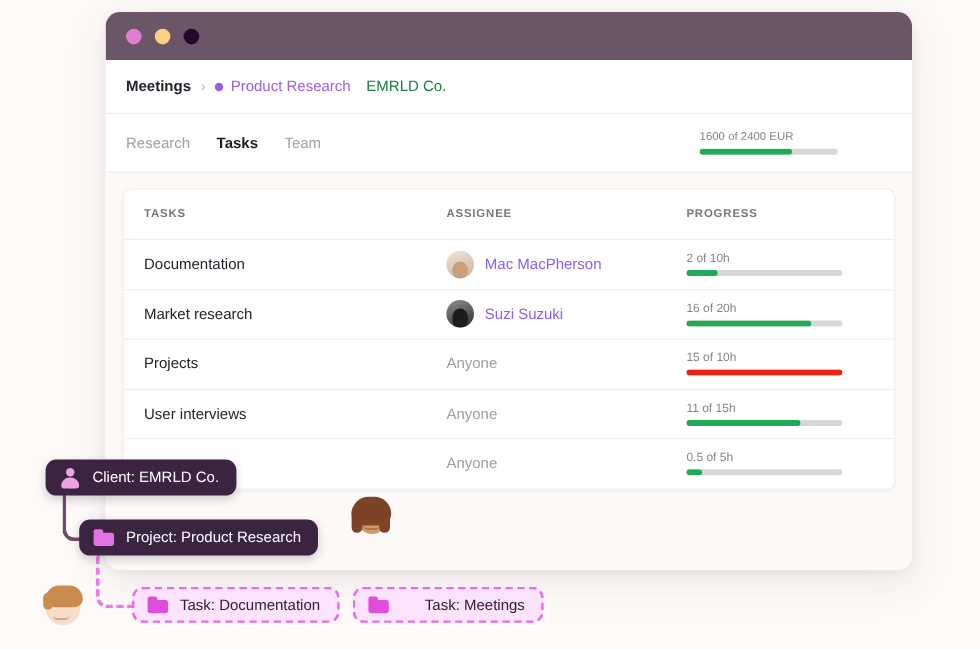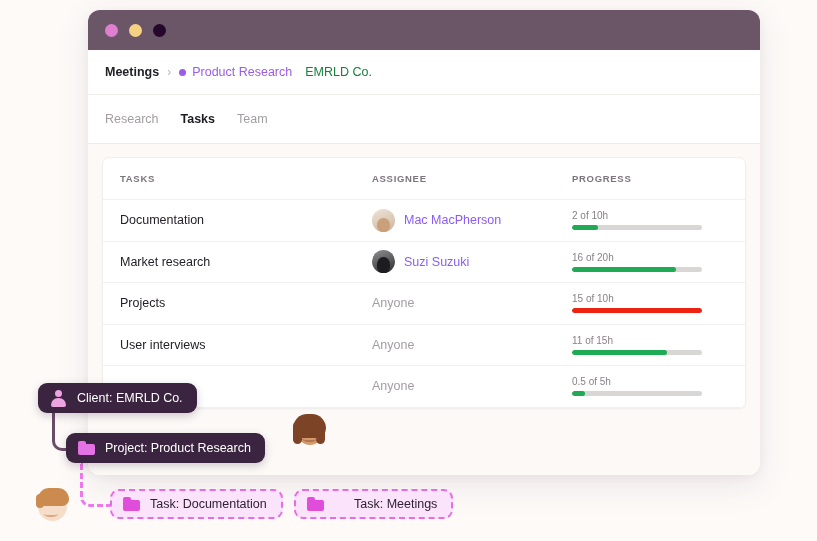--- a/index.html
+++ b/index.html
@@ -383,6 +383,12 @@
     <span class="tab active">Tasks</span>
     <span class="tab">Team</span>
 
+    <div class="budget">
+      <div class="budget-label">1600 of 2400 EUR</div>
+      <div class="bar-track">
+        <div class="bar-fill" style="width: 67%;"></div>
+      </div>
+    </div>
   </div>
 
   <div class="table-wrap">

